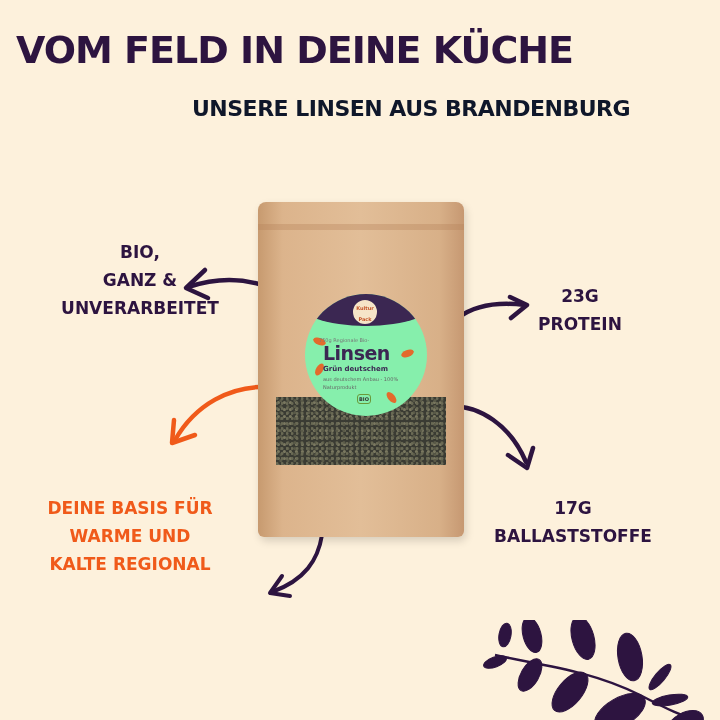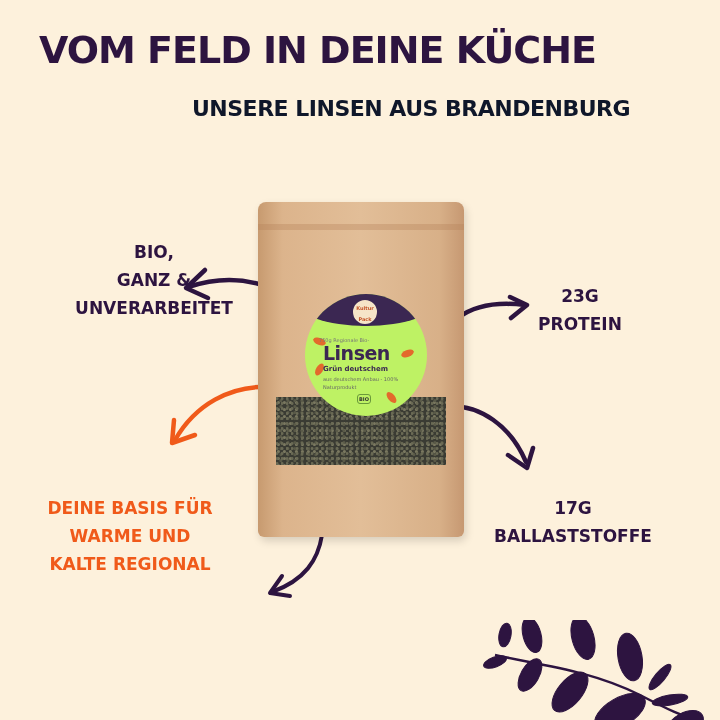--- a/index.html
+++ b/index.html
@@ -12,9 +12,9 @@
   .canvas { position: absolute; inset: 0; width: 720px; height: 720px; }
 
   .title {
-    position: absolute; left: 0; top: 28px; width: 596px; text-align: right;
+    position: absolute; left: 0; top: 28px; width: 596px; text-align: left;
     font-weight: 900; font-size: 38px; letter-spacing: -1px;
-    color: #2d1440; padding-left: 4px;
+    color: #2d1440; padding-left: 16px;
   }
   .subtitle {
     position: absolute; left: 192px; top: 96px;

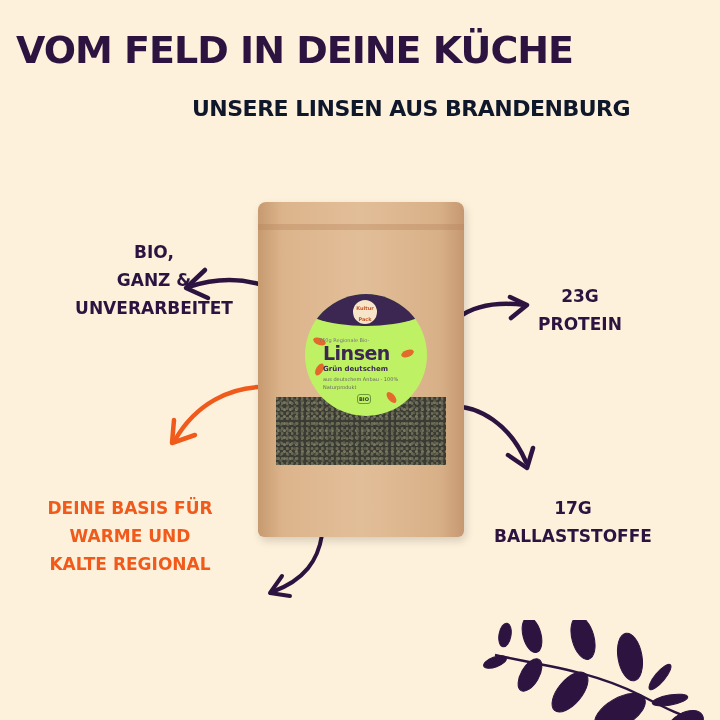--- a/index.html
+++ b/index.html
@@ -111,7 +111,7 @@
     </g>
   </svg>
 
-  <div class="feature" style="left:34px; top:238px; width:240px;">
+  <div class="feature" style="left:20px; top:238px; width:240px;">
     <span>BIO,</span>
     <span>GANZ &amp;</span>
     <span>UNVERARBEITET</span>

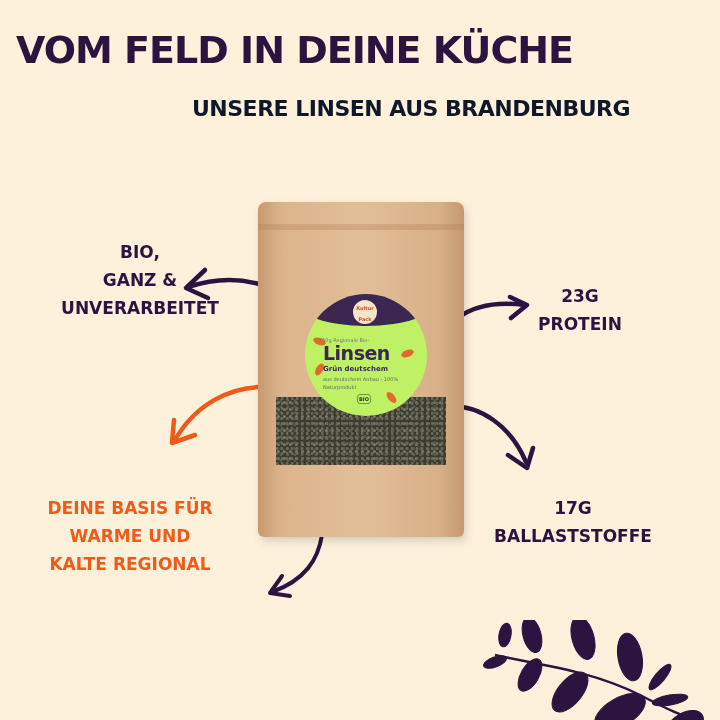--- a/index.html
+++ b/index.html
@@ -54,7 +54,7 @@
   }
   .label {
     position: absolute; left: 47px; top: 92px; width: 122px; height: 122px;
-    border-radius: 50%; background: #bef264; overflow: hidden;
+    border-radius: 50%; background: #86efac; overflow: hidden;
   }
   .label-top {
     position: absolute; left: -10px; right: -10px; top: -20px; height: 52px;

